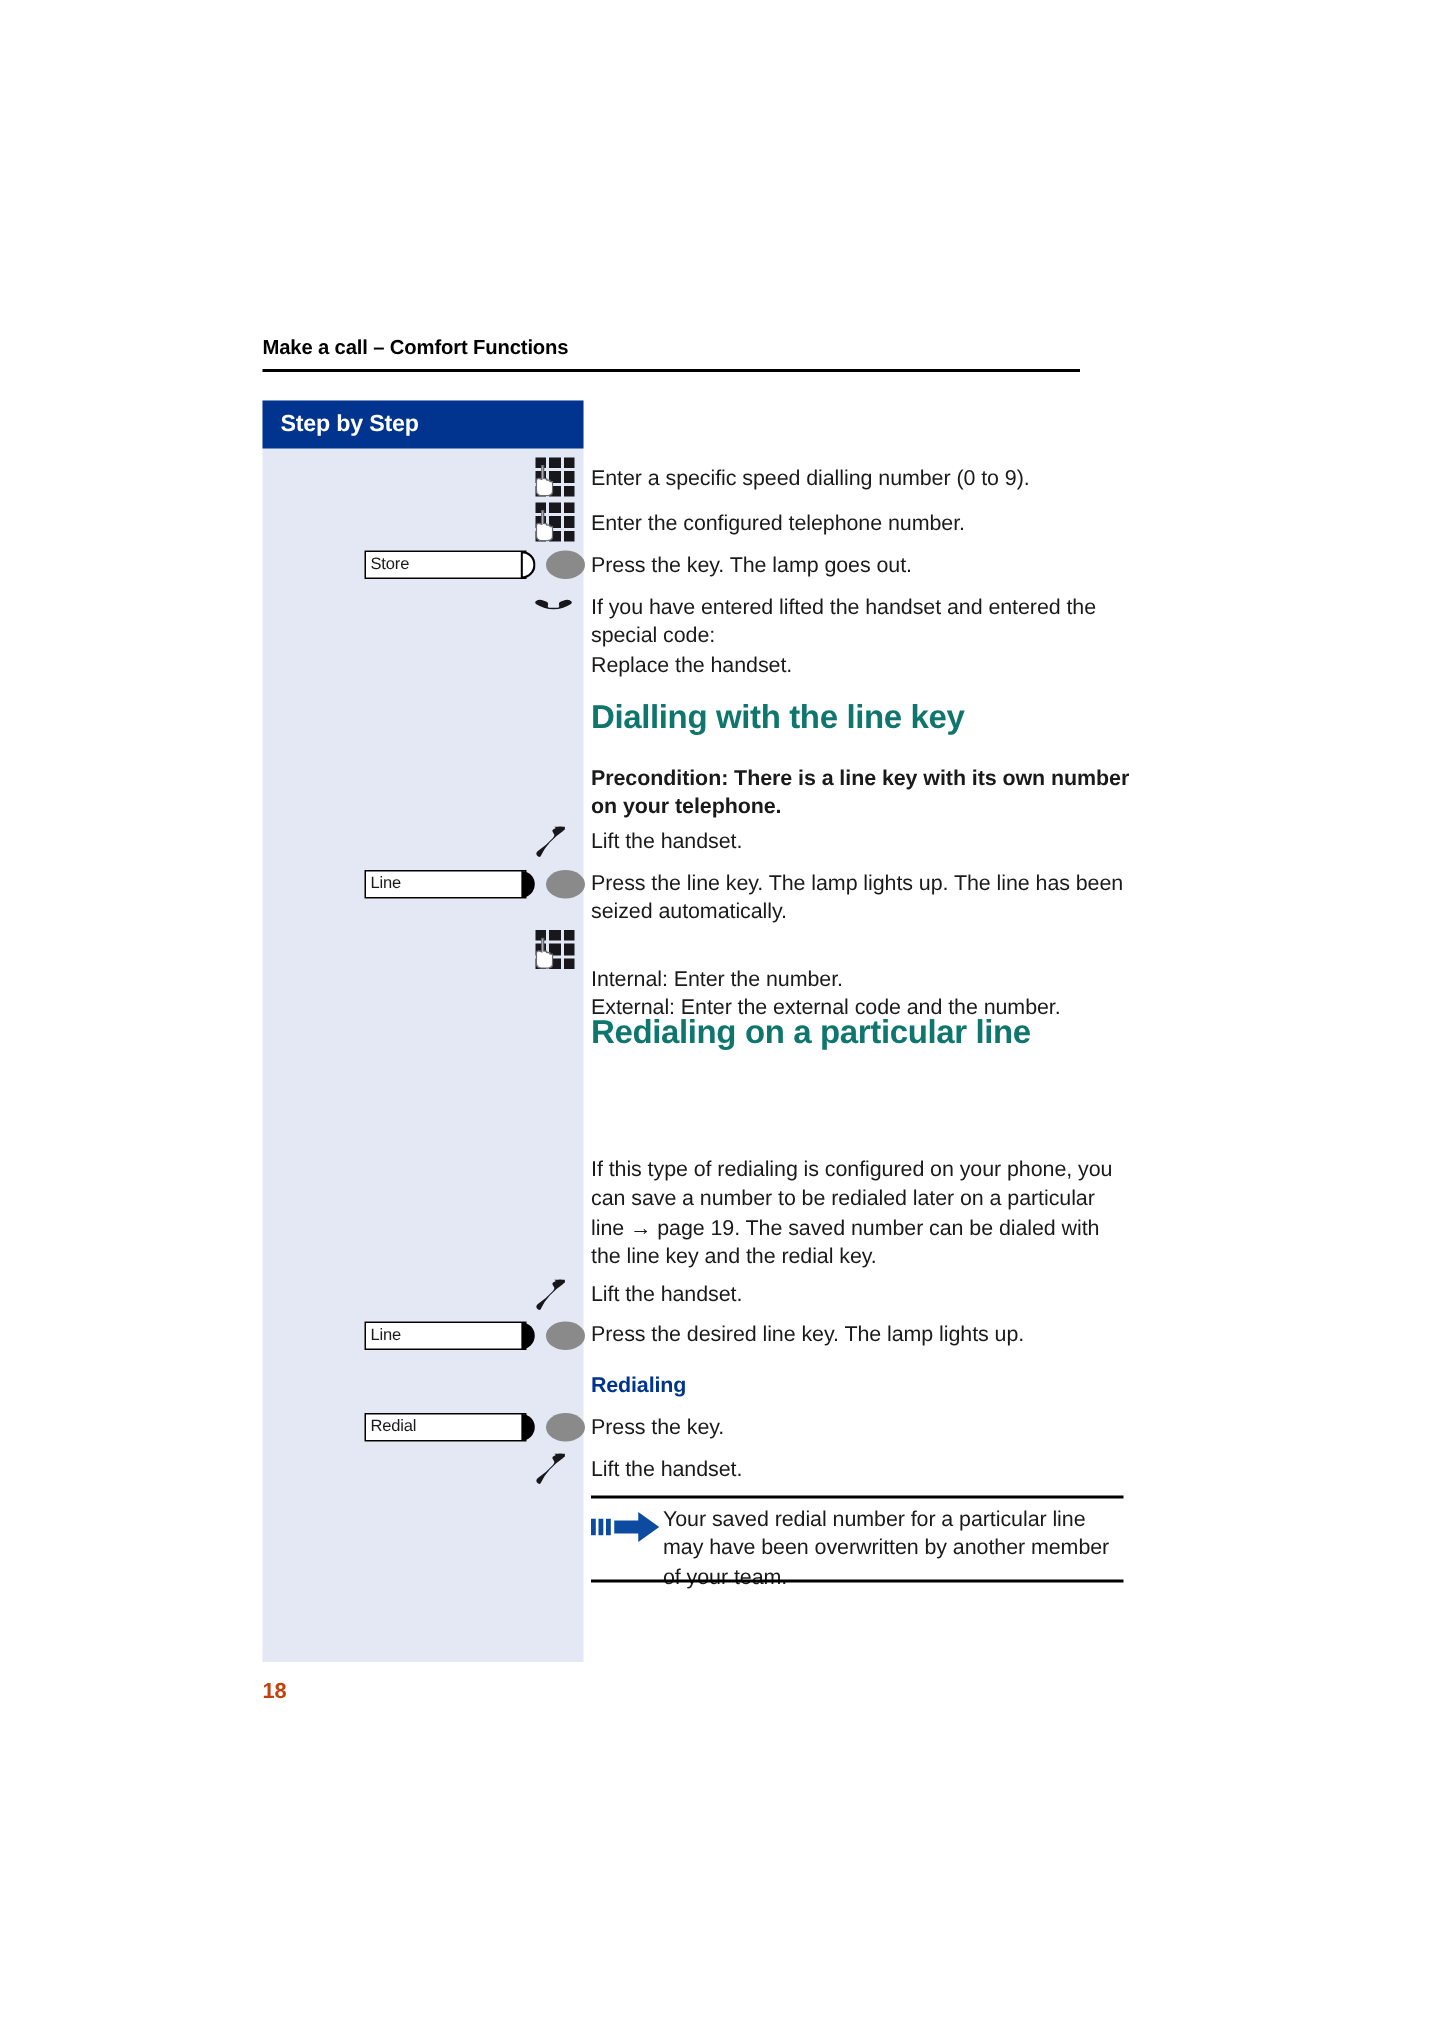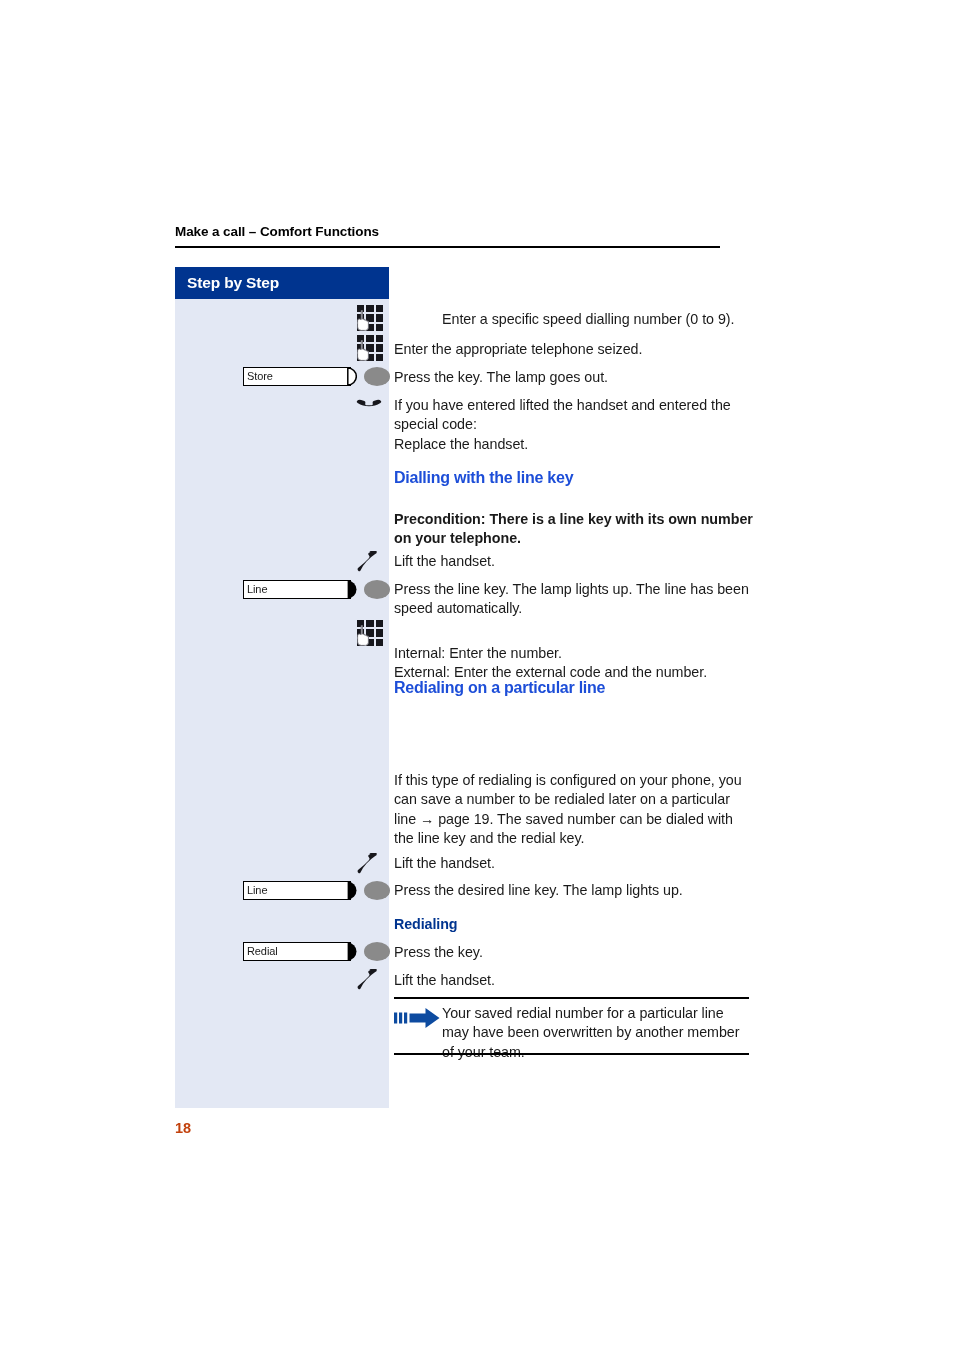--- a/index.html
+++ b/index.html
@@ -347,7 +347,7 @@
     <path d="M13.4 0.0 L20.6 0.0 L20.6 2.2 L16.0 2.2 Z" fill="#17171c"></path>
   </svg>
 
-  <div class="row" style="left:394px; top:310px;margin-left:48px;">
+  <div class="row" style="left:394px; top:310px;">
     <div class="row-text">Enter a specific speed dialling number (0 to 9).</div>
   </div>
 

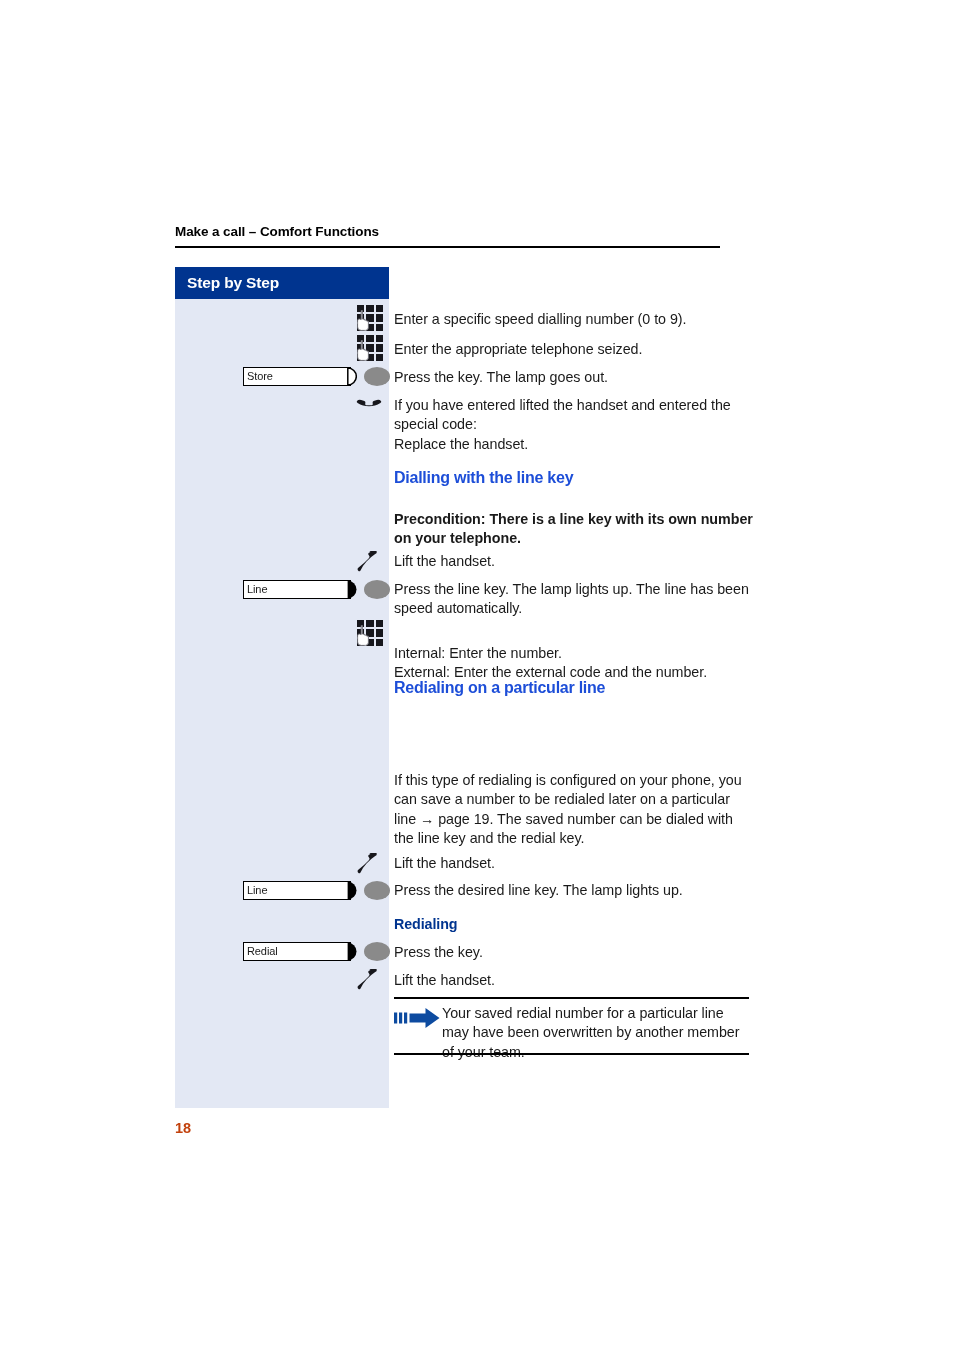--- a/index.html
+++ b/index.html
@@ -352,7 +352,7 @@
   </div>
 
   <div class="row" style="left:394px; top:340px;">
-    <div class="row-text">Enter the appropriate telephone seized.</div>
+    <div class="row-text">Enter the configured telephone number.</div>
   </div>
 
   <div class="row" style="left:394px; top:368px;">

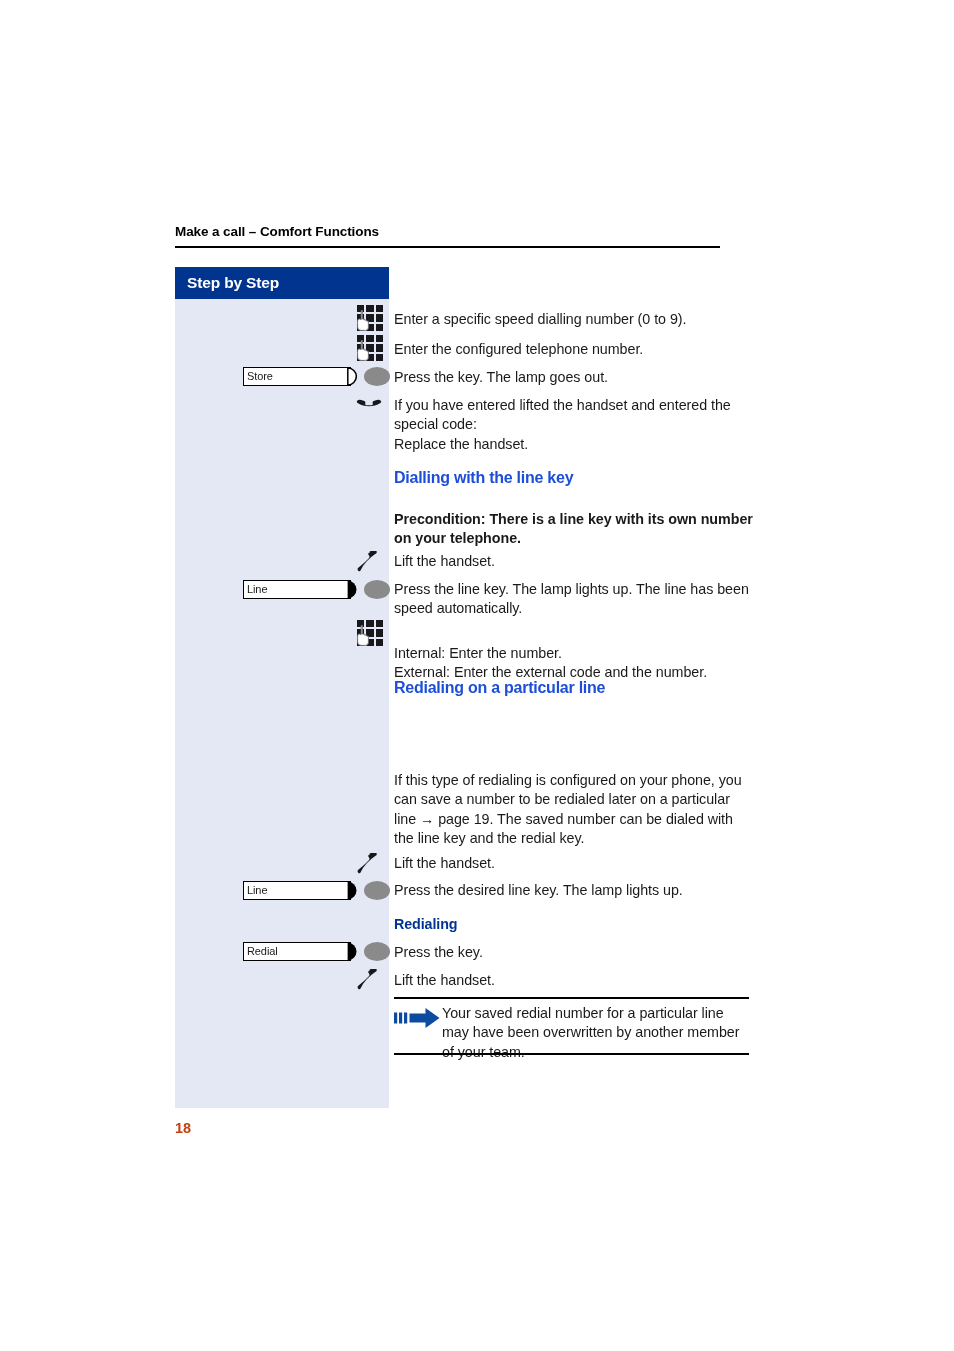--- a/index.html
+++ b/index.html
@@ -92,9 +92,9 @@
     position: absolute;
     left: 0;
     width: 360px;
-    font-size: 16px;
+    font-size: 22px;
     font-weight: bold;
-    color: #1d4ed8;
+    color: #0f766e;
     line-height: 24px;
     letter-spacing: -0.25px;
   }

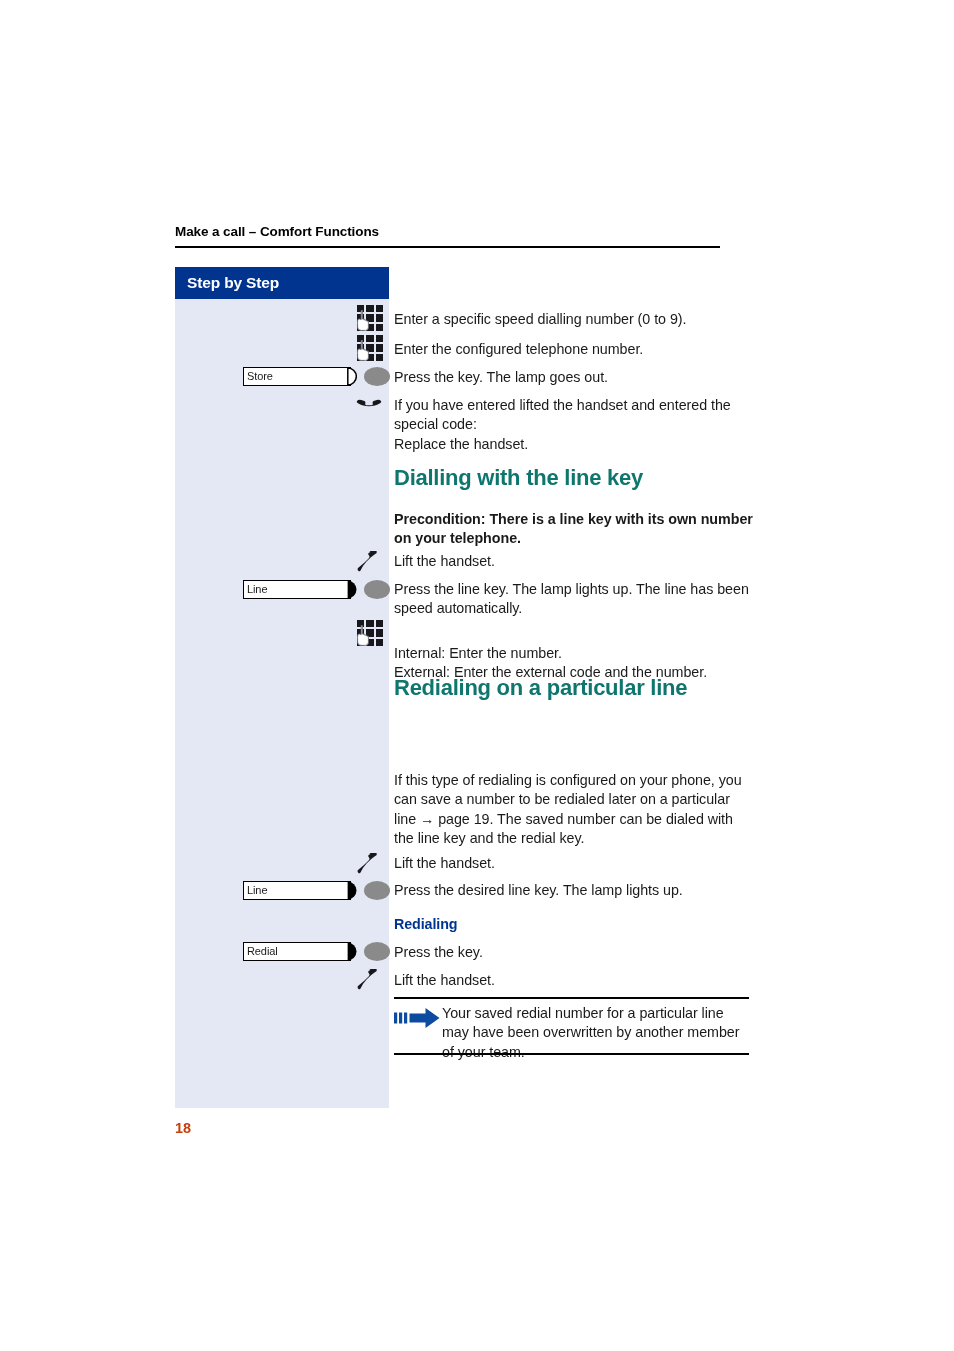--- a/index.html
+++ b/index.html
@@ -376,7 +376,7 @@
   </div>
 
   <div class="row" style="left:394px; top:580px; width:355px;">
-    <div class="row-text">Press the line key. The lamp lights up. The line has been speed automatically.</div>
+    <div class="row-text">Press the line key. The lamp lights up. The line has been seized automatically.</div>
   </div>
 
   <div class="row" style="left:394px; top:623px;margin-top:21px;">

